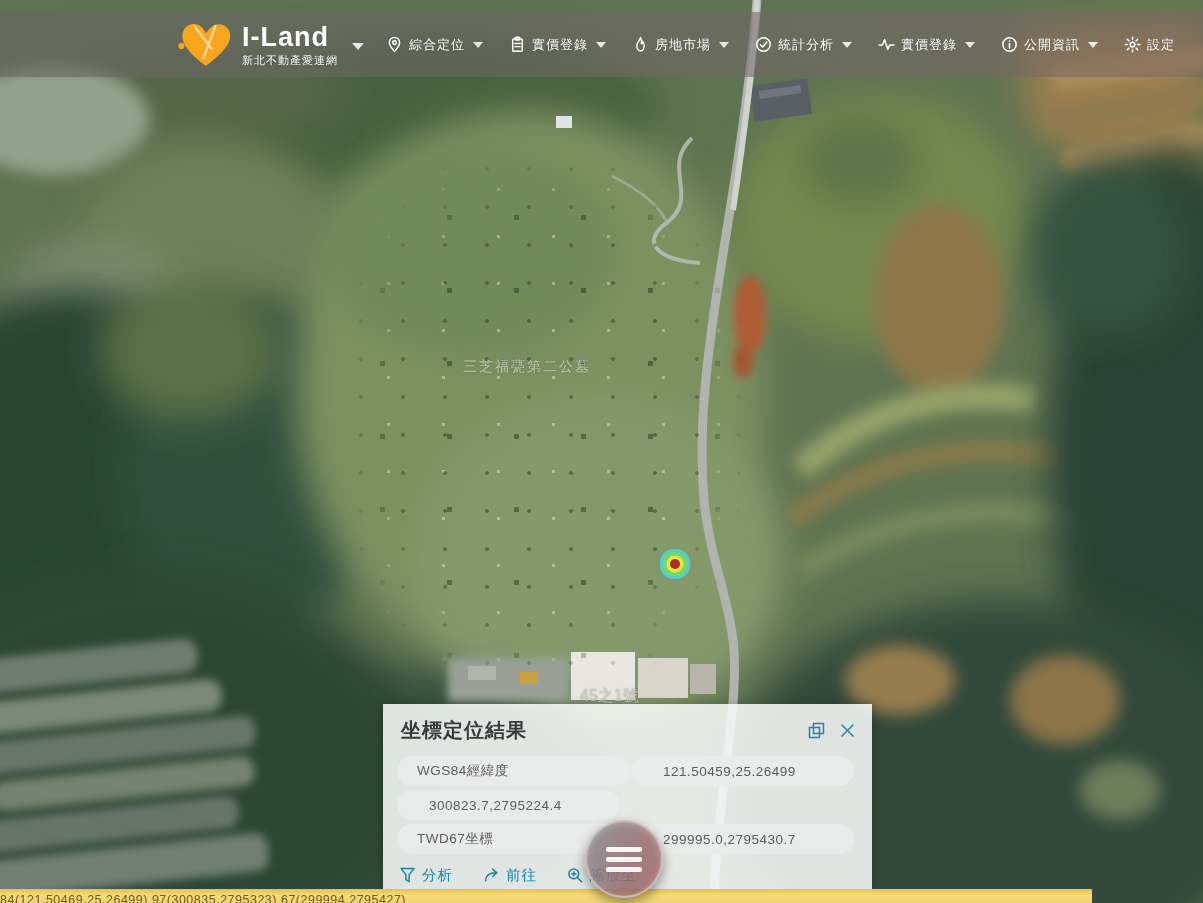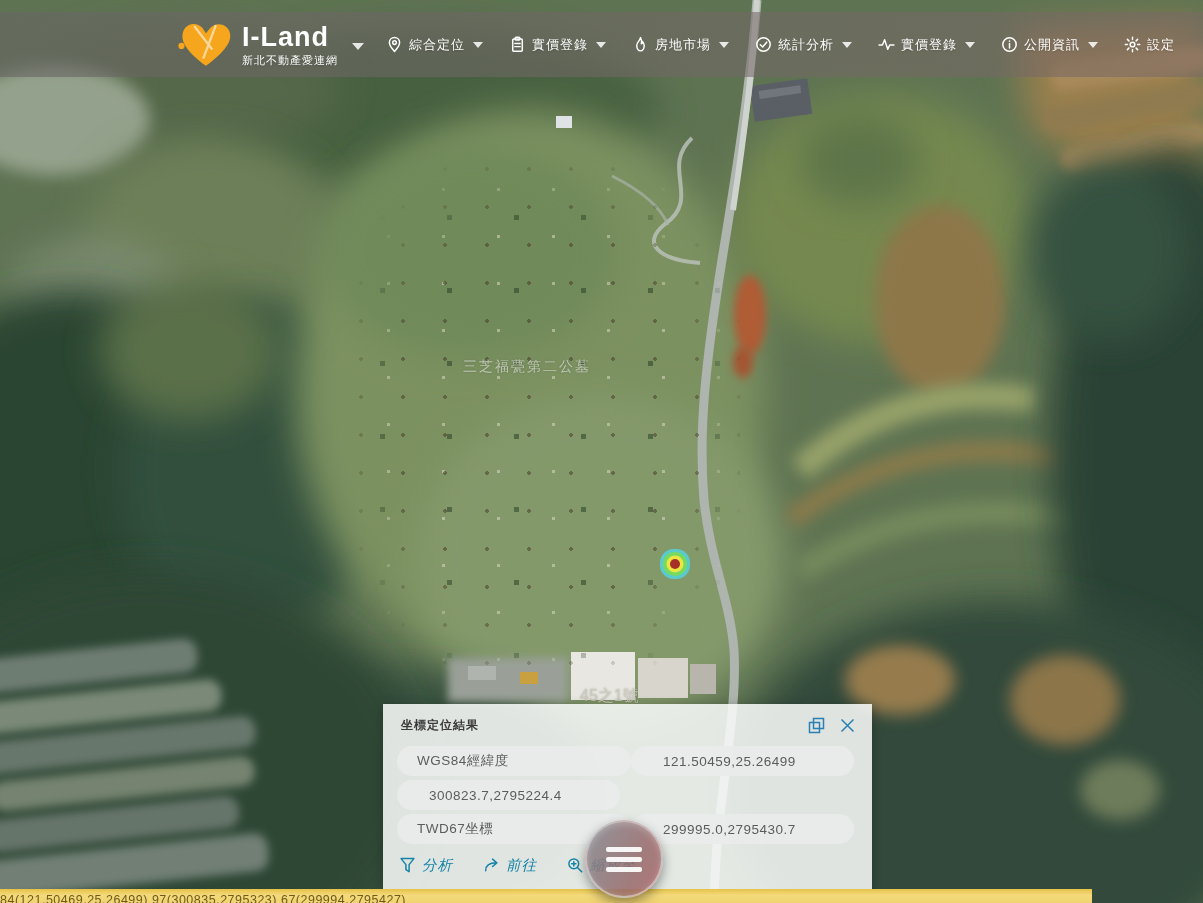--- a/index.html
+++ b/index.html
@@ -52,7 +52,7 @@
   .panel { position:absolute; left:383px; top:704px; width:489px; height:199px; z-index:20;
     background:rgba(247,249,248,.88); box-shadow:0 2px 10px rgba(0,0,0,.25); }
   .panel-header { display:flex; align-items:center; padding:13px 16px 10px 18px; }
-  .panel-title { font-size:12px; font-weight:bold; color:#3a3a3a; letter-spacing:1px; flex:1; }
+  .panel-title { font-size:20px; font-weight:bold; color:#3a3a3a; letter-spacing:1px; flex:1; }
   .panel-icons { display:flex; align-items:center; gap:14px; }
   .panel-icons svg { width:17px; height:17px; stroke:#2a7fb4; fill:none; stroke-width:1.5; cursor:pointer; }
   .rows { padding:2px 14px 0 14px; display:flex; flex-direction:column; gap:4px; }

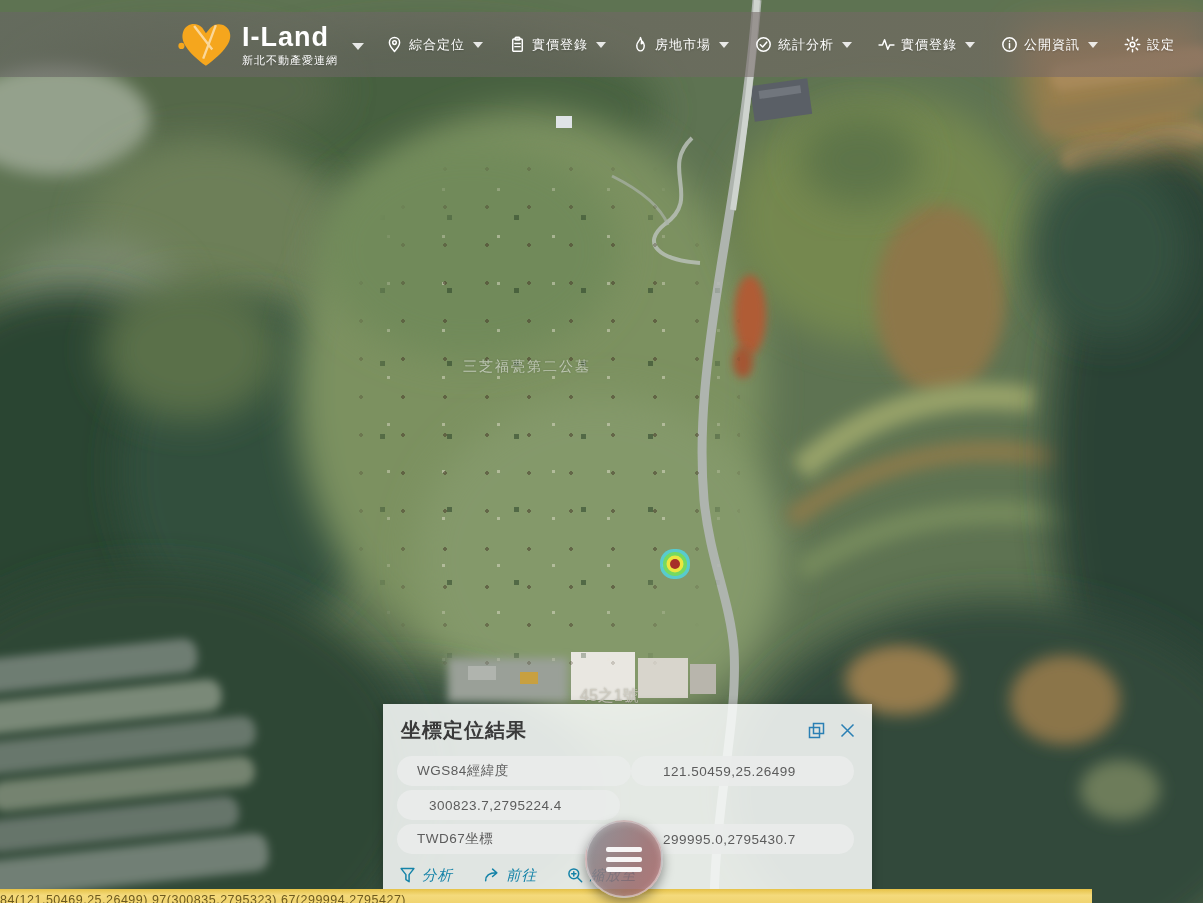--- a/index.html
+++ b/index.html
@@ -61,7 +61,7 @@
     align-items:center; font-size:13.5px; color:#5c5c5c; letter-spacing:.5px; }
   .cell.label { width:234px; padding-left:20px; }
   .cell.value { width:223px; padding-left:32px; }
-  .actions { display:flex; align-items:center; gap:30px; padding:12px 16px 0 16px;font-style:italic; }
+  .actions { display:flex; align-items:center; gap:30px; padding:12px 16px 0 16px; }
   .action { display:flex; align-items:center; gap:6px; color:#1583a8; font-size:14.5px;
     letter-spacing:1px; cursor:pointer; }
   .action svg { width:17px; height:17px; stroke:#1583a8; fill:none; stroke-width:1.4;

